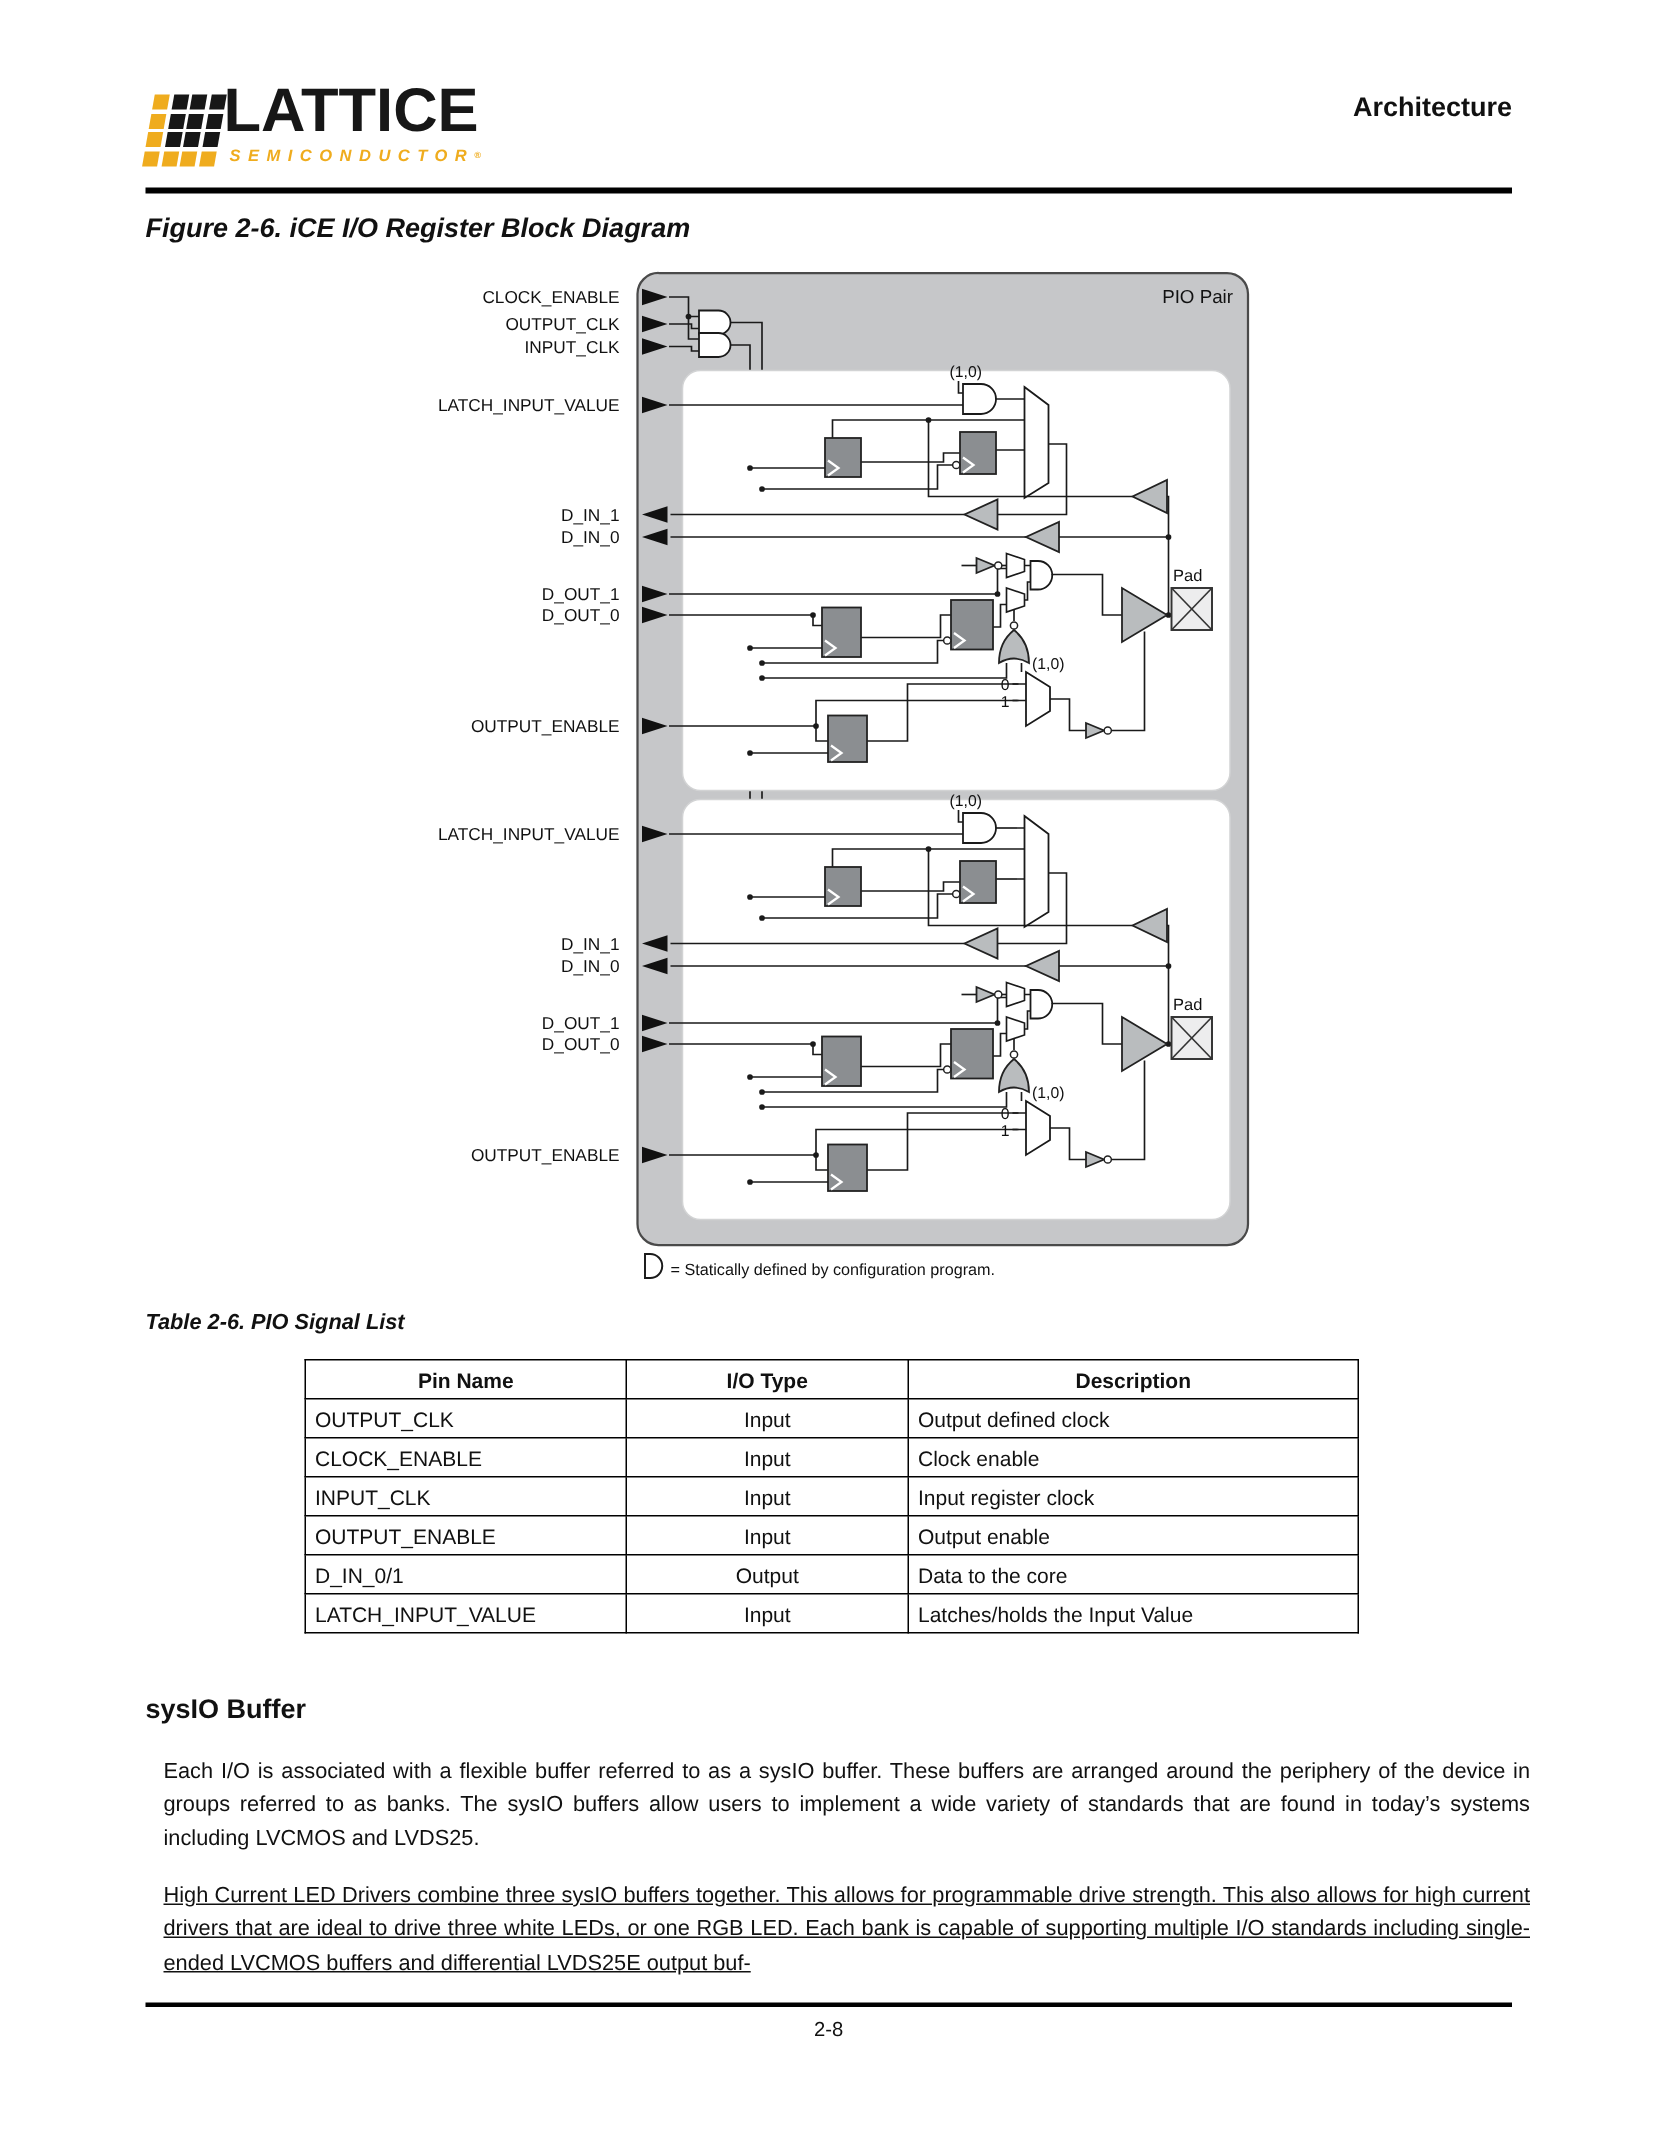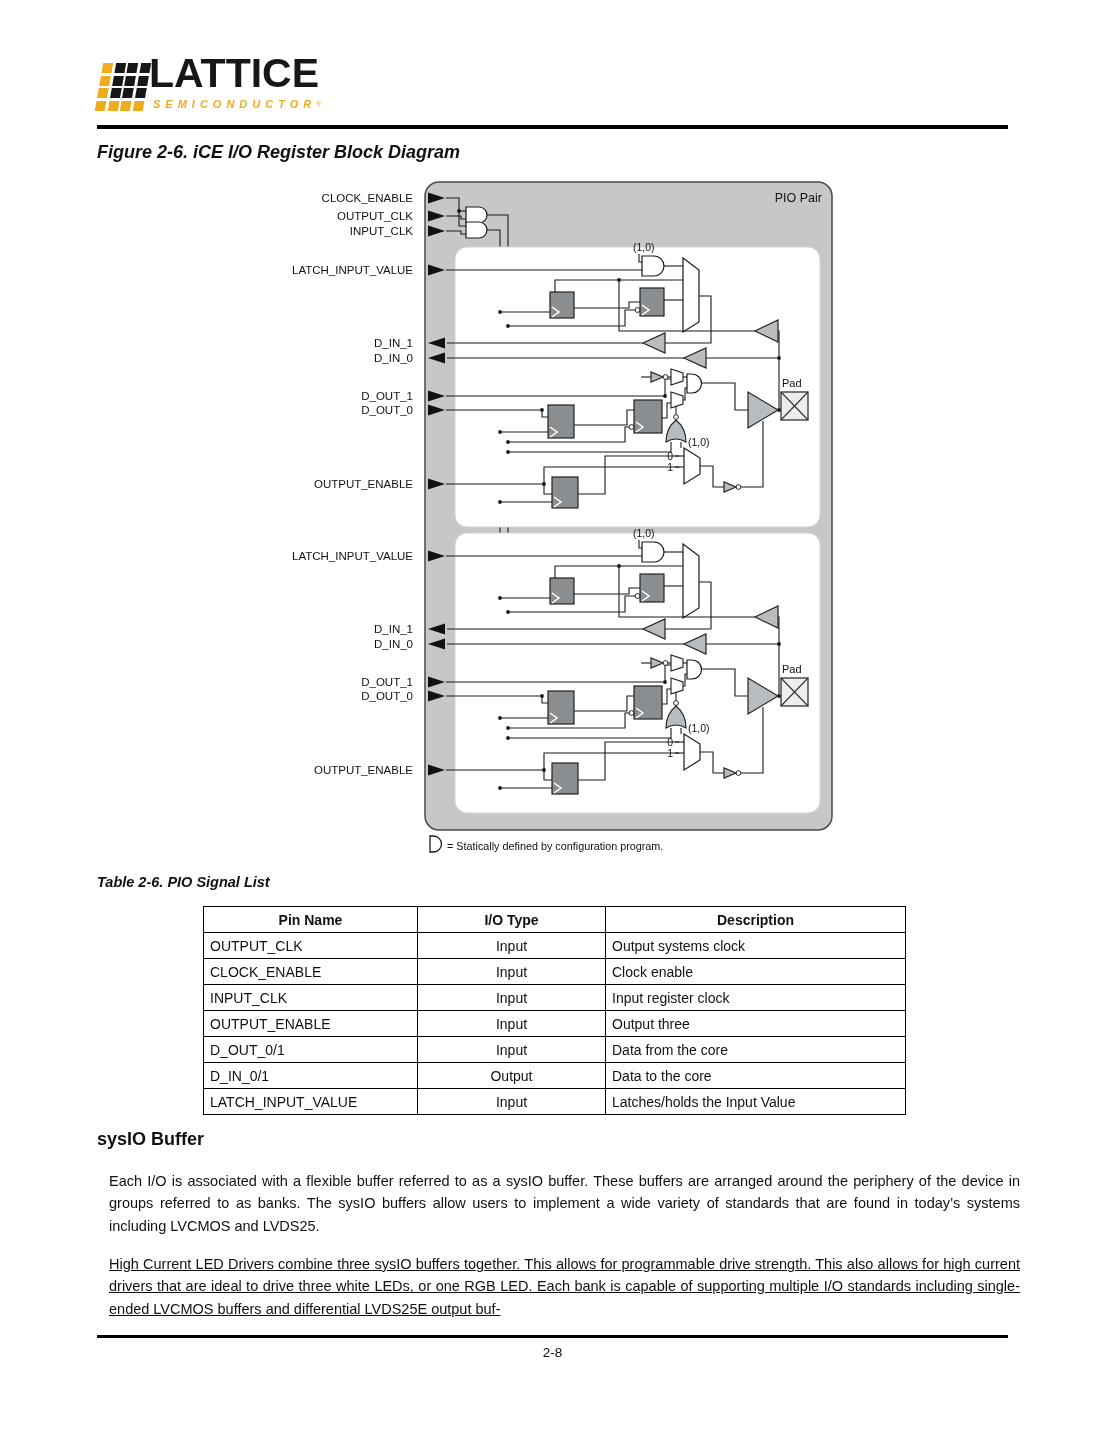--- a/index.html
+++ b/index.html
@@ -72,6 +72,7 @@
     <div class="brand-sub" style="color: rgb(239, 172, 30);"><span>SEMICONDUCTOR</span><span class="brand-reg">®</span></div>
   </div>
   <div class="doc-info">
+    <div>Architecture</div>
   </div>
   <div class="rule-top"></div>
 

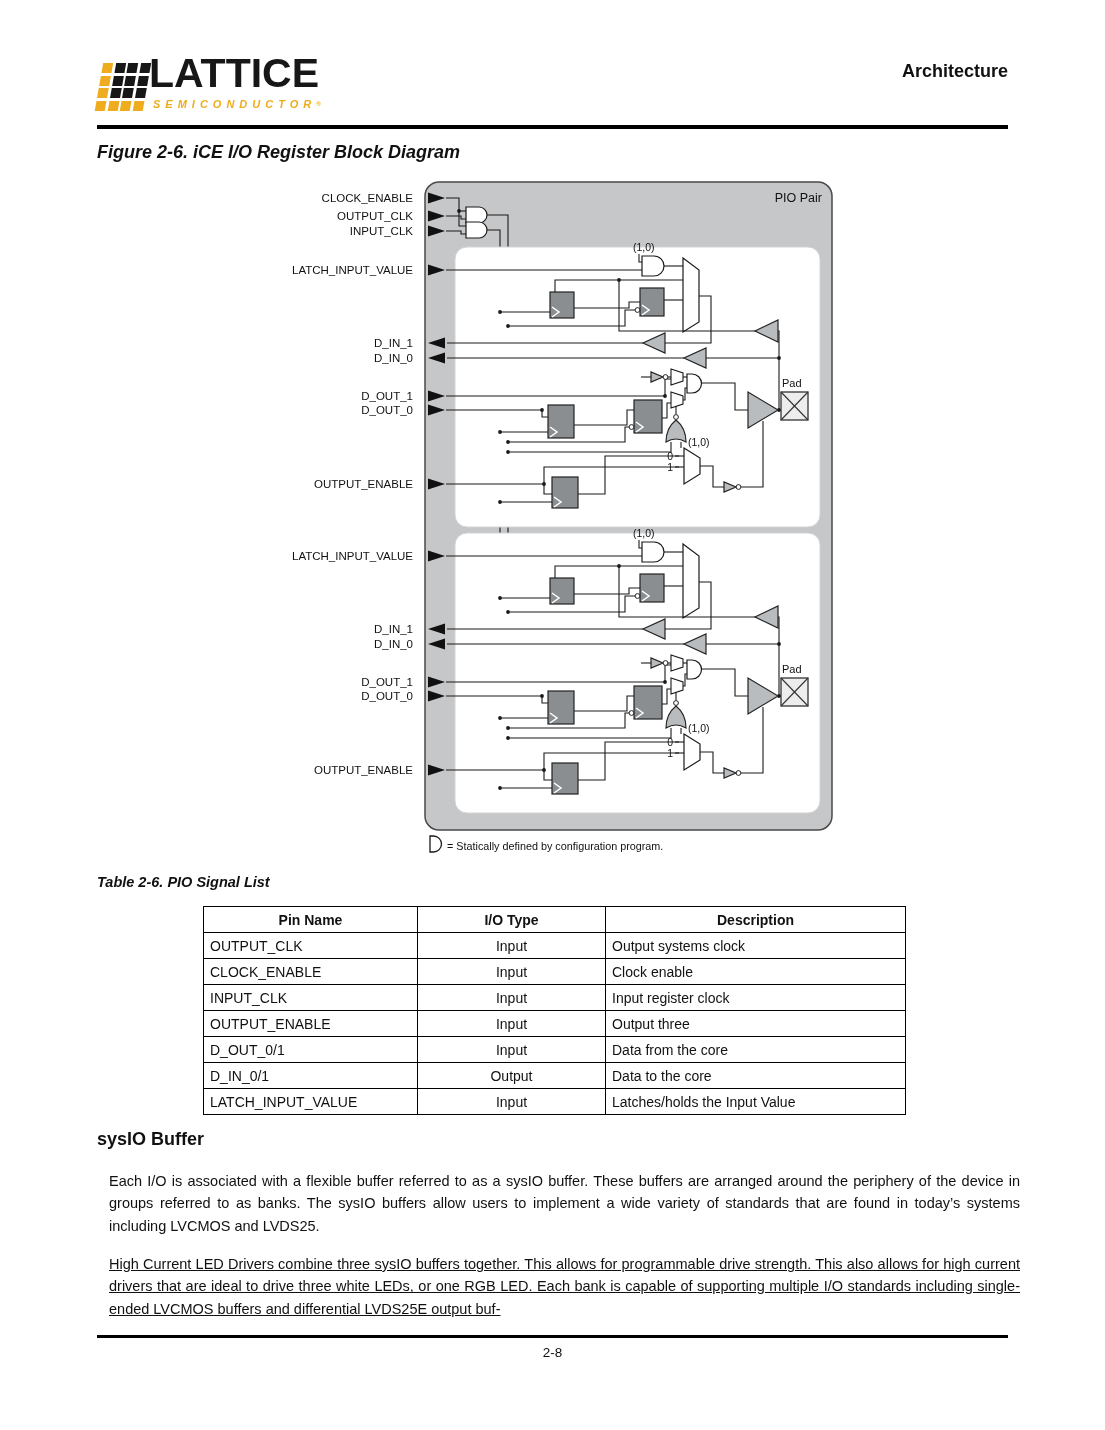--- a/index.html
+++ b/index.html
@@ -313,7 +313,7 @@
         <tr>
           <td class="c0">OUTPUT_CLK</td>
           <td class="c1">Input</td>
-          <td class="c2">Output systems clock</td>
+          <td class="c2">Output defined clock</td>
         </tr>
         <tr>
           <td class="c0">CLOCK_ENABLE</td>

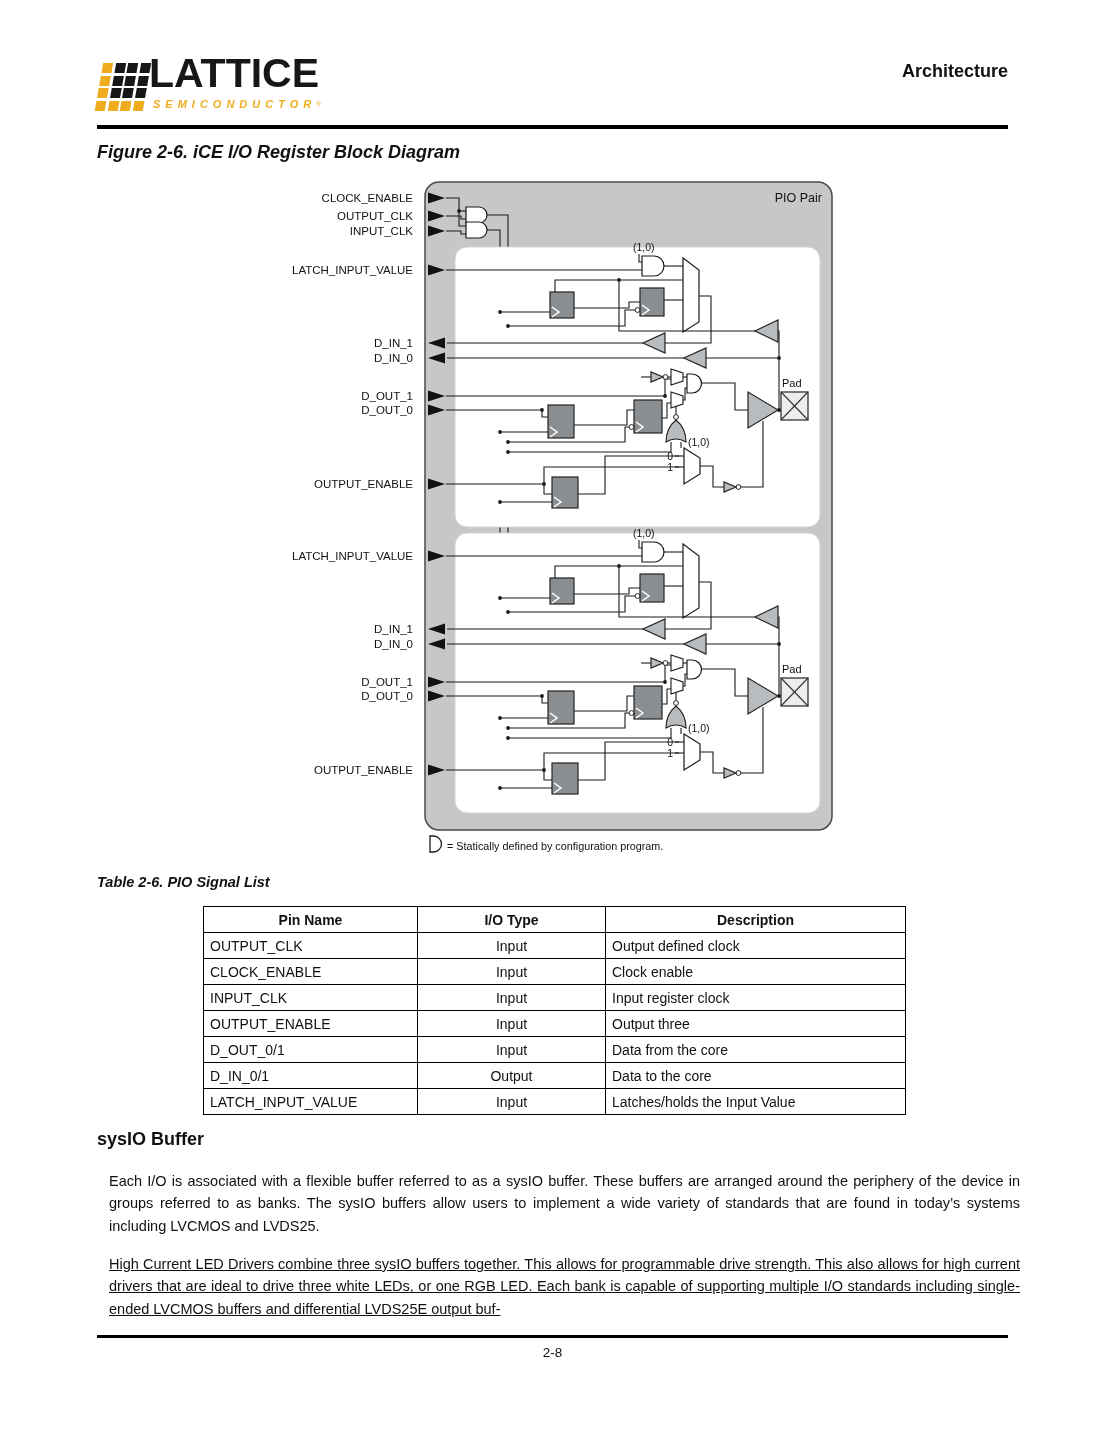--- a/index.html
+++ b/index.html
@@ -328,7 +328,7 @@
         <tr>
           <td class="c0">OUTPUT_ENABLE</td>
           <td class="c1">Input</td>
-          <td class="c2">Output three</td>
+          <td class="c2">Output enable</td>
         </tr>
         <tr>
           <td class="c0">D_OUT_0/1</td>

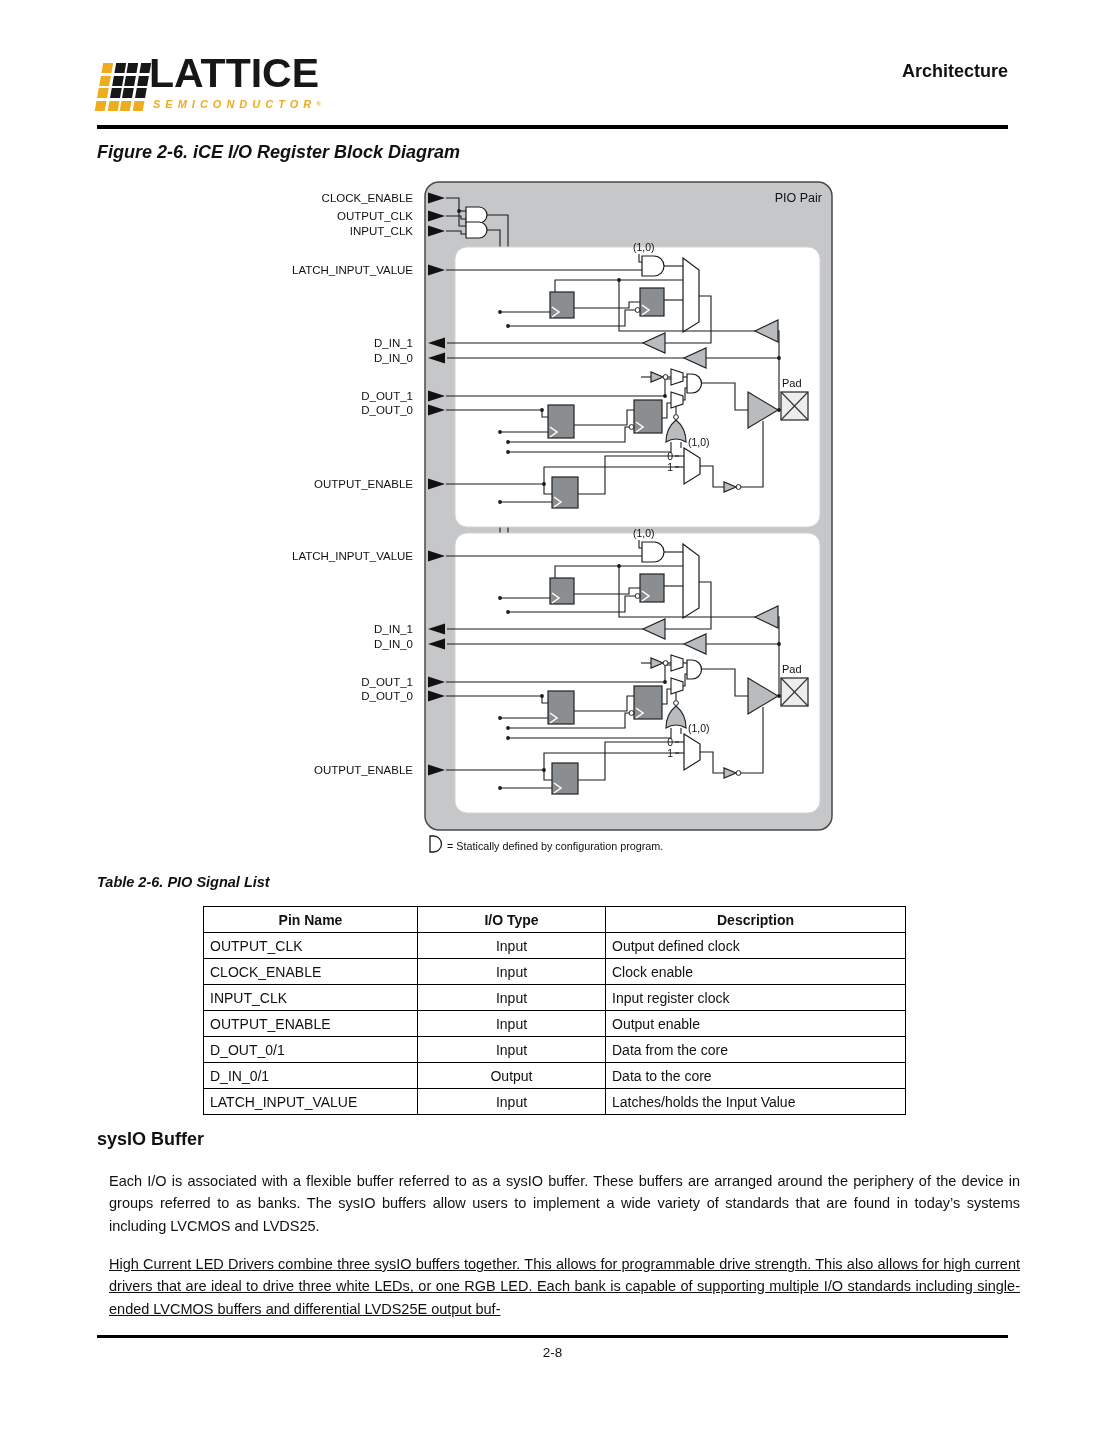--- a/index.html
+++ b/index.html
@@ -331,11 +331,6 @@
           <td class="c2">Output enable</td>
         </tr>
         <tr>
-          <td class="c0">D_OUT_0/1</td>
-          <td class="c1">Input</td>
-          <td class="c2">Data from the core</td>
-        </tr>
-        <tr>
           <td class="c0">D_IN_0/1</td>
           <td class="c1">Output</td>
           <td class="c2">Data to the core</td>

